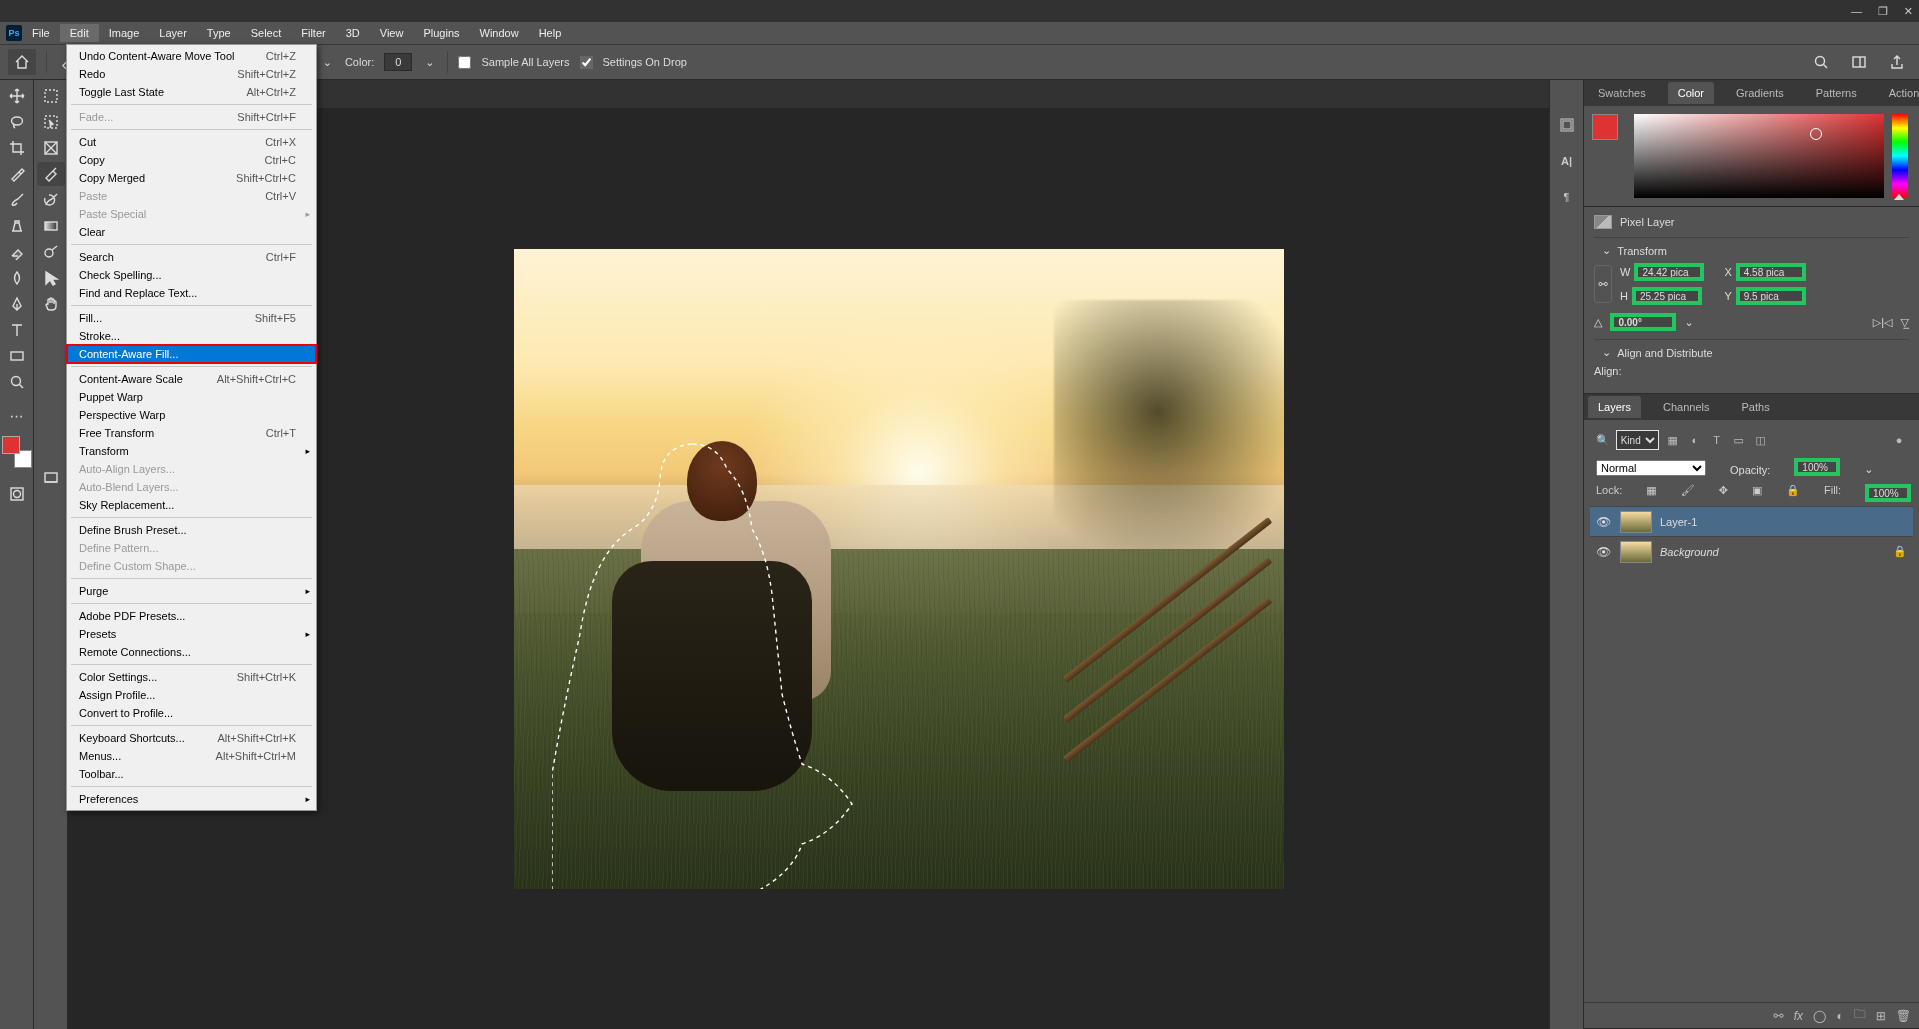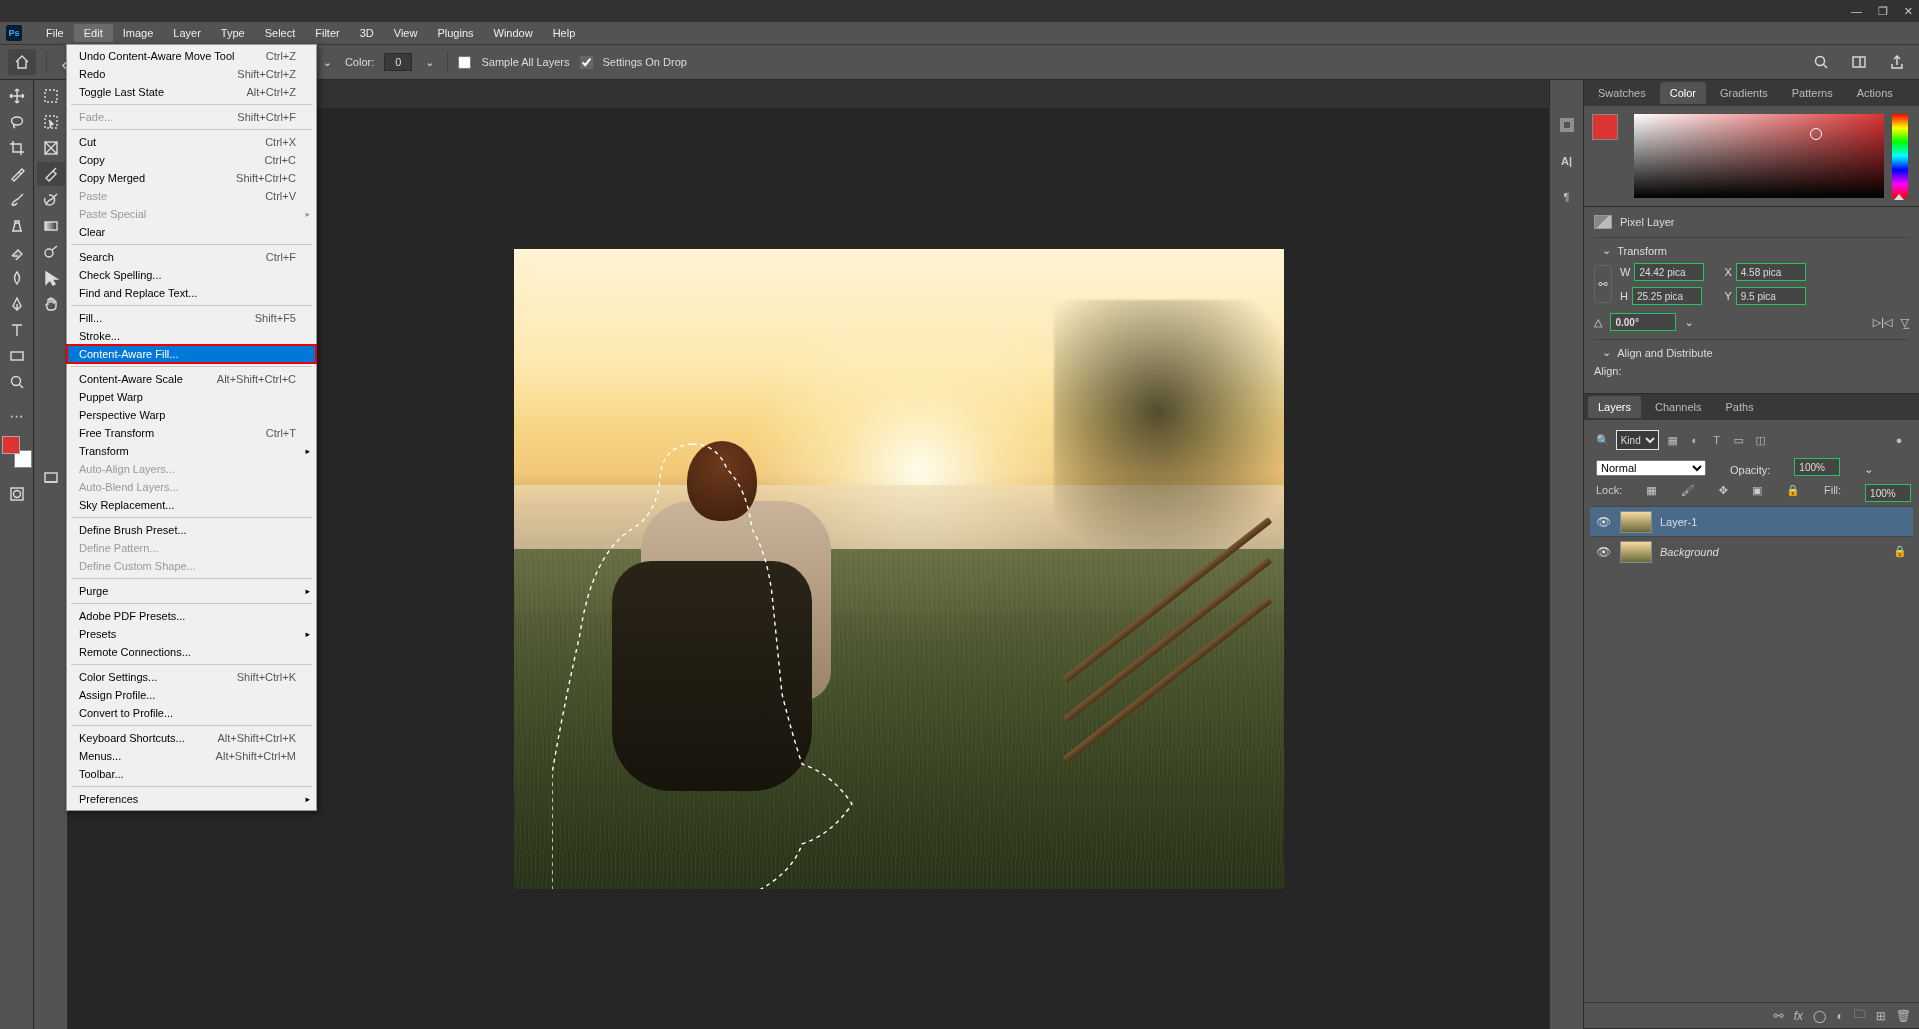--- a/index.html
+++ b/index.html
@@ -9,7 +9,7 @@
 .titlebar span { cursor: pointer; }
 
 .menubar { height: 22px; background: #535353; display: flex; align-items: center; padding: 0 6px; color: #eee; position: relative; z-index: 100; }
-.menubar .logo { width: 16px; height: 16px; background: #001e36; color: #3fa9f5; display: inline-flex; align-items: center; justify-content: center; font-weight: bold; font-size: 9px; margin-right: 14px; border-radius: 2px; }
+.menubar .logo { width: 16px; height: 16px; background: #001e36; color: #3fa9f5; display: inline-flex; align-items: center; justify-content: center; font-weight: bold; font-size: 9px; margin-right: 0; border-radius: 2px; }
 .menubar .menu-item { padding: 3px 10px; cursor: pointer; }
 .menubar .menu-item.active { background: #6a6a6a; }
 

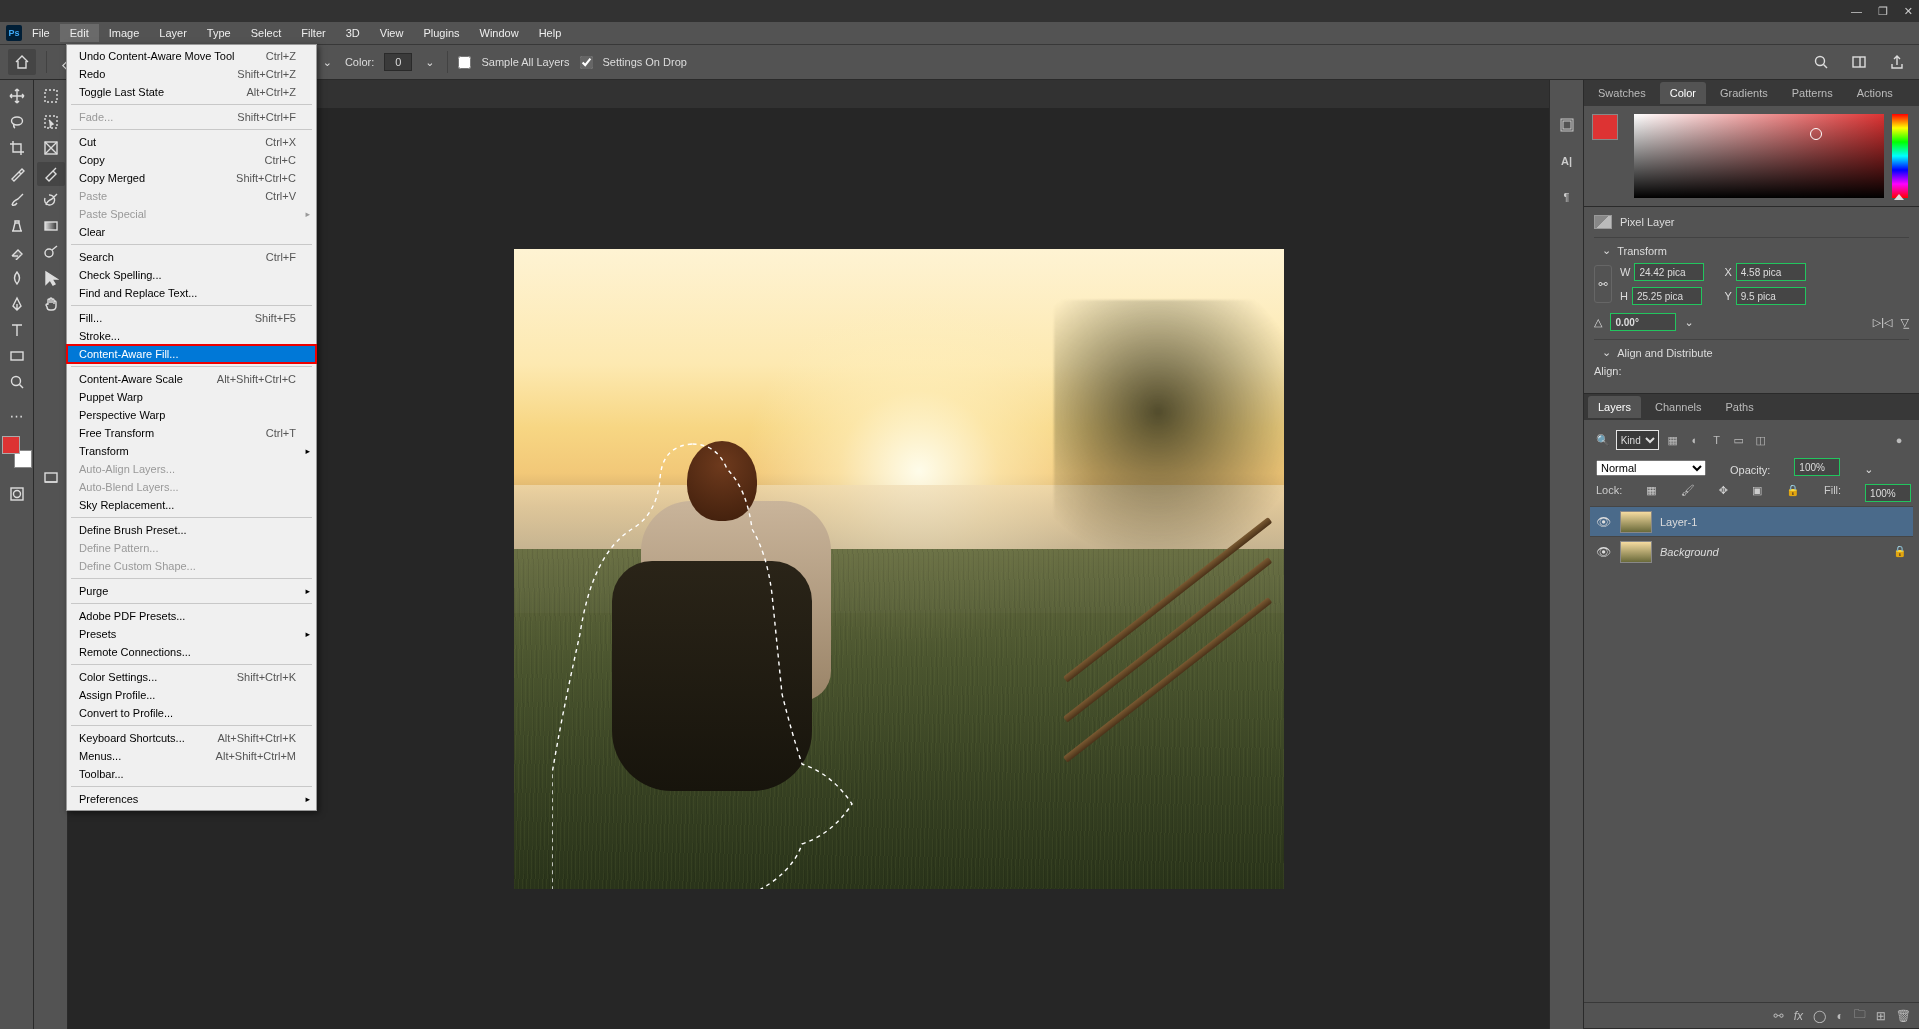--- a/index.html
+++ b/index.html
@@ -68,7 +68,7 @@
 
 .right-panels { width: 336px; background: #535353; border-left: 1px solid #2a2a2a; display: flex; flex-direction: column; }
 .panel-group { background: #535353; border-bottom: 1px solid #2a2a2a; }
-.panel-tabs { display: flex; height: 26px; align-items: center; background: #383838; padding-left: 4px; gap: 4px; }
+.panel-tabs { display: flex; height: 26px; align-items: center; background: #383838; padding-left: 4px; gap: 12px; }
 .panel-tab { padding: 5px 10px; color: #bbb; border-radius: 3px 3px 0 0; cursor: pointer; }
 .panel-tab.active { background: #535353; color: #fff; }
 

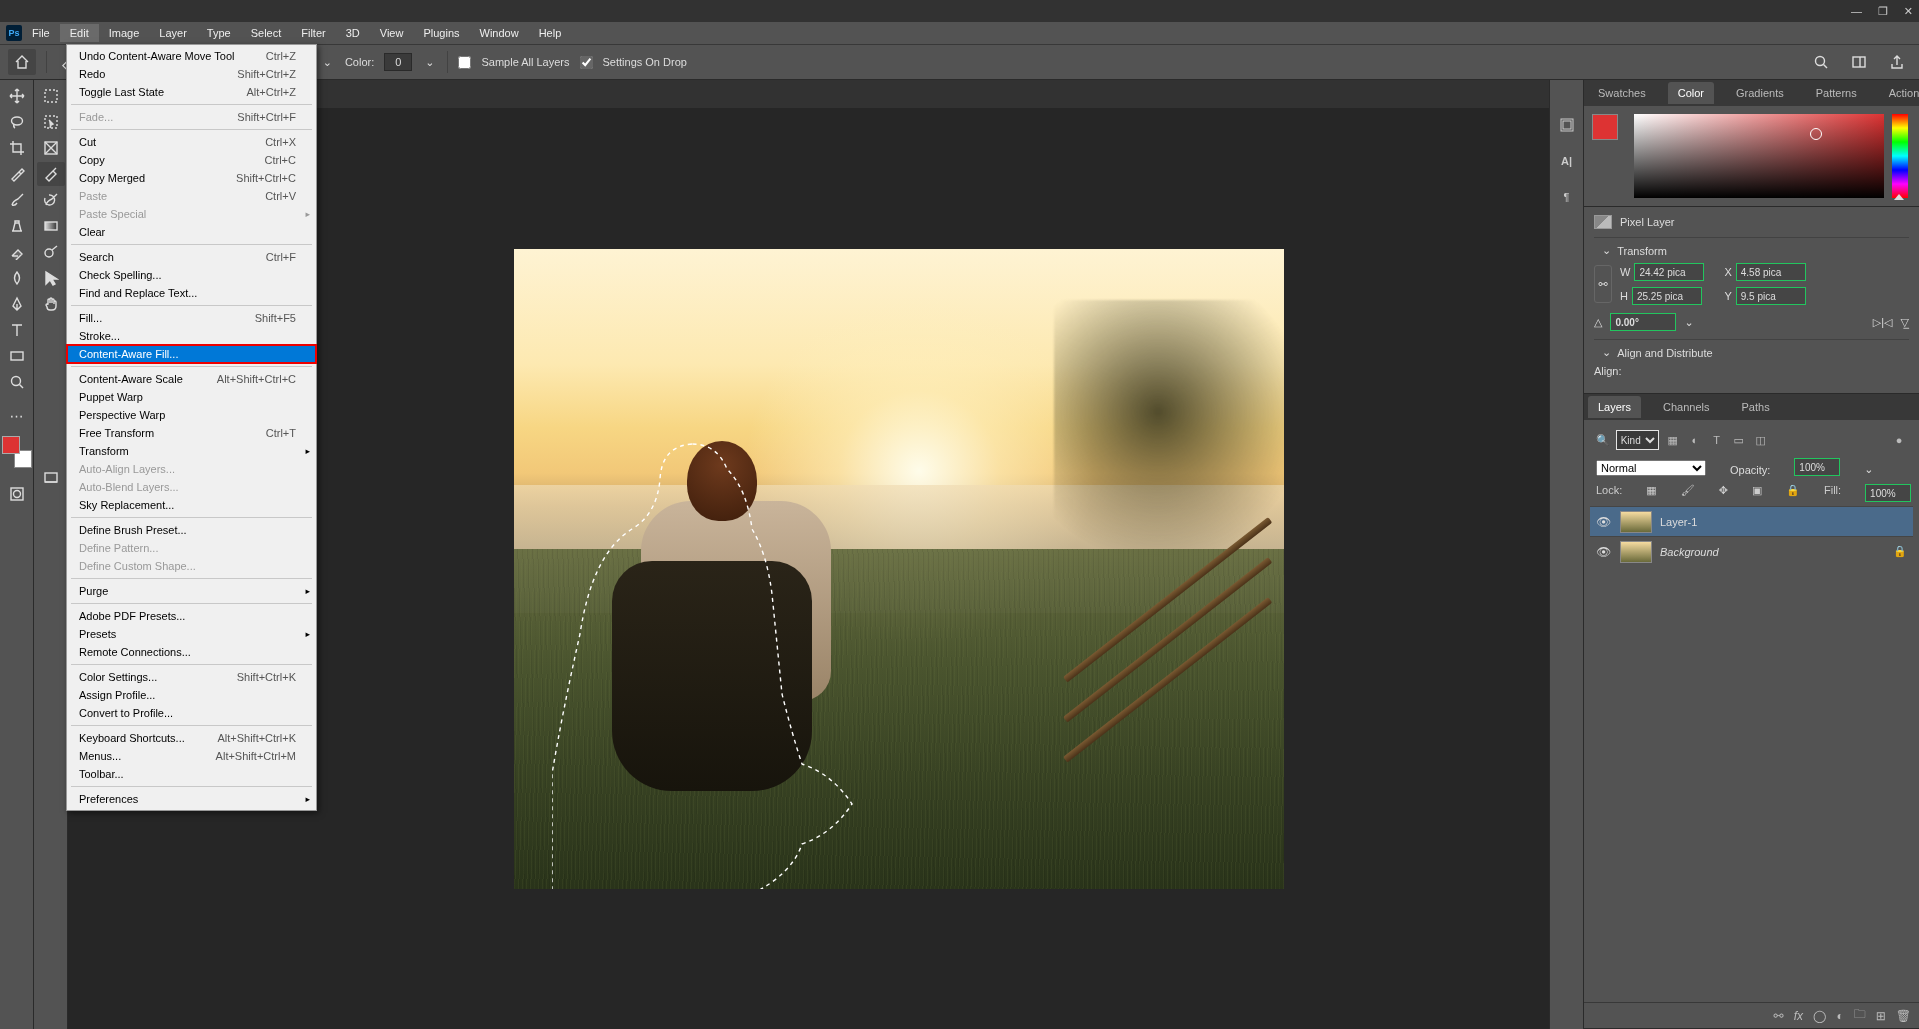--- a/index.html
+++ b/index.html
@@ -83,7 +83,7 @@
 .props-body { padding: 8px 10px; }
 .props-row { display: flex; align-items: center; gap: 8px; margin-bottom: 8px; font-size: 11px; }
 .sect-head { display:flex;align-items:center;gap:6px;padding:6px 8px; font-size:11px; border-top:1px solid #424242;}
-.prop-input { width: 70px; height: 18px; background: #454545; border: 1px solid #22c55e; color: #ddd; padding: 0 4px; font-size: 10px; }
+.prop-input { width: 70px; height: 18px; background: #454545; border: 4px solid #22c55e; color: #ddd; padding: 0 4px; font-size: 10px; }
 .prop-group { display:flex;align-items:center;gap:4px;}
 .link-btn{width:18px;height:38px;border:1px solid #666;border-radius:3px;display:flex;align-items:center;justify-content:center;}
 

